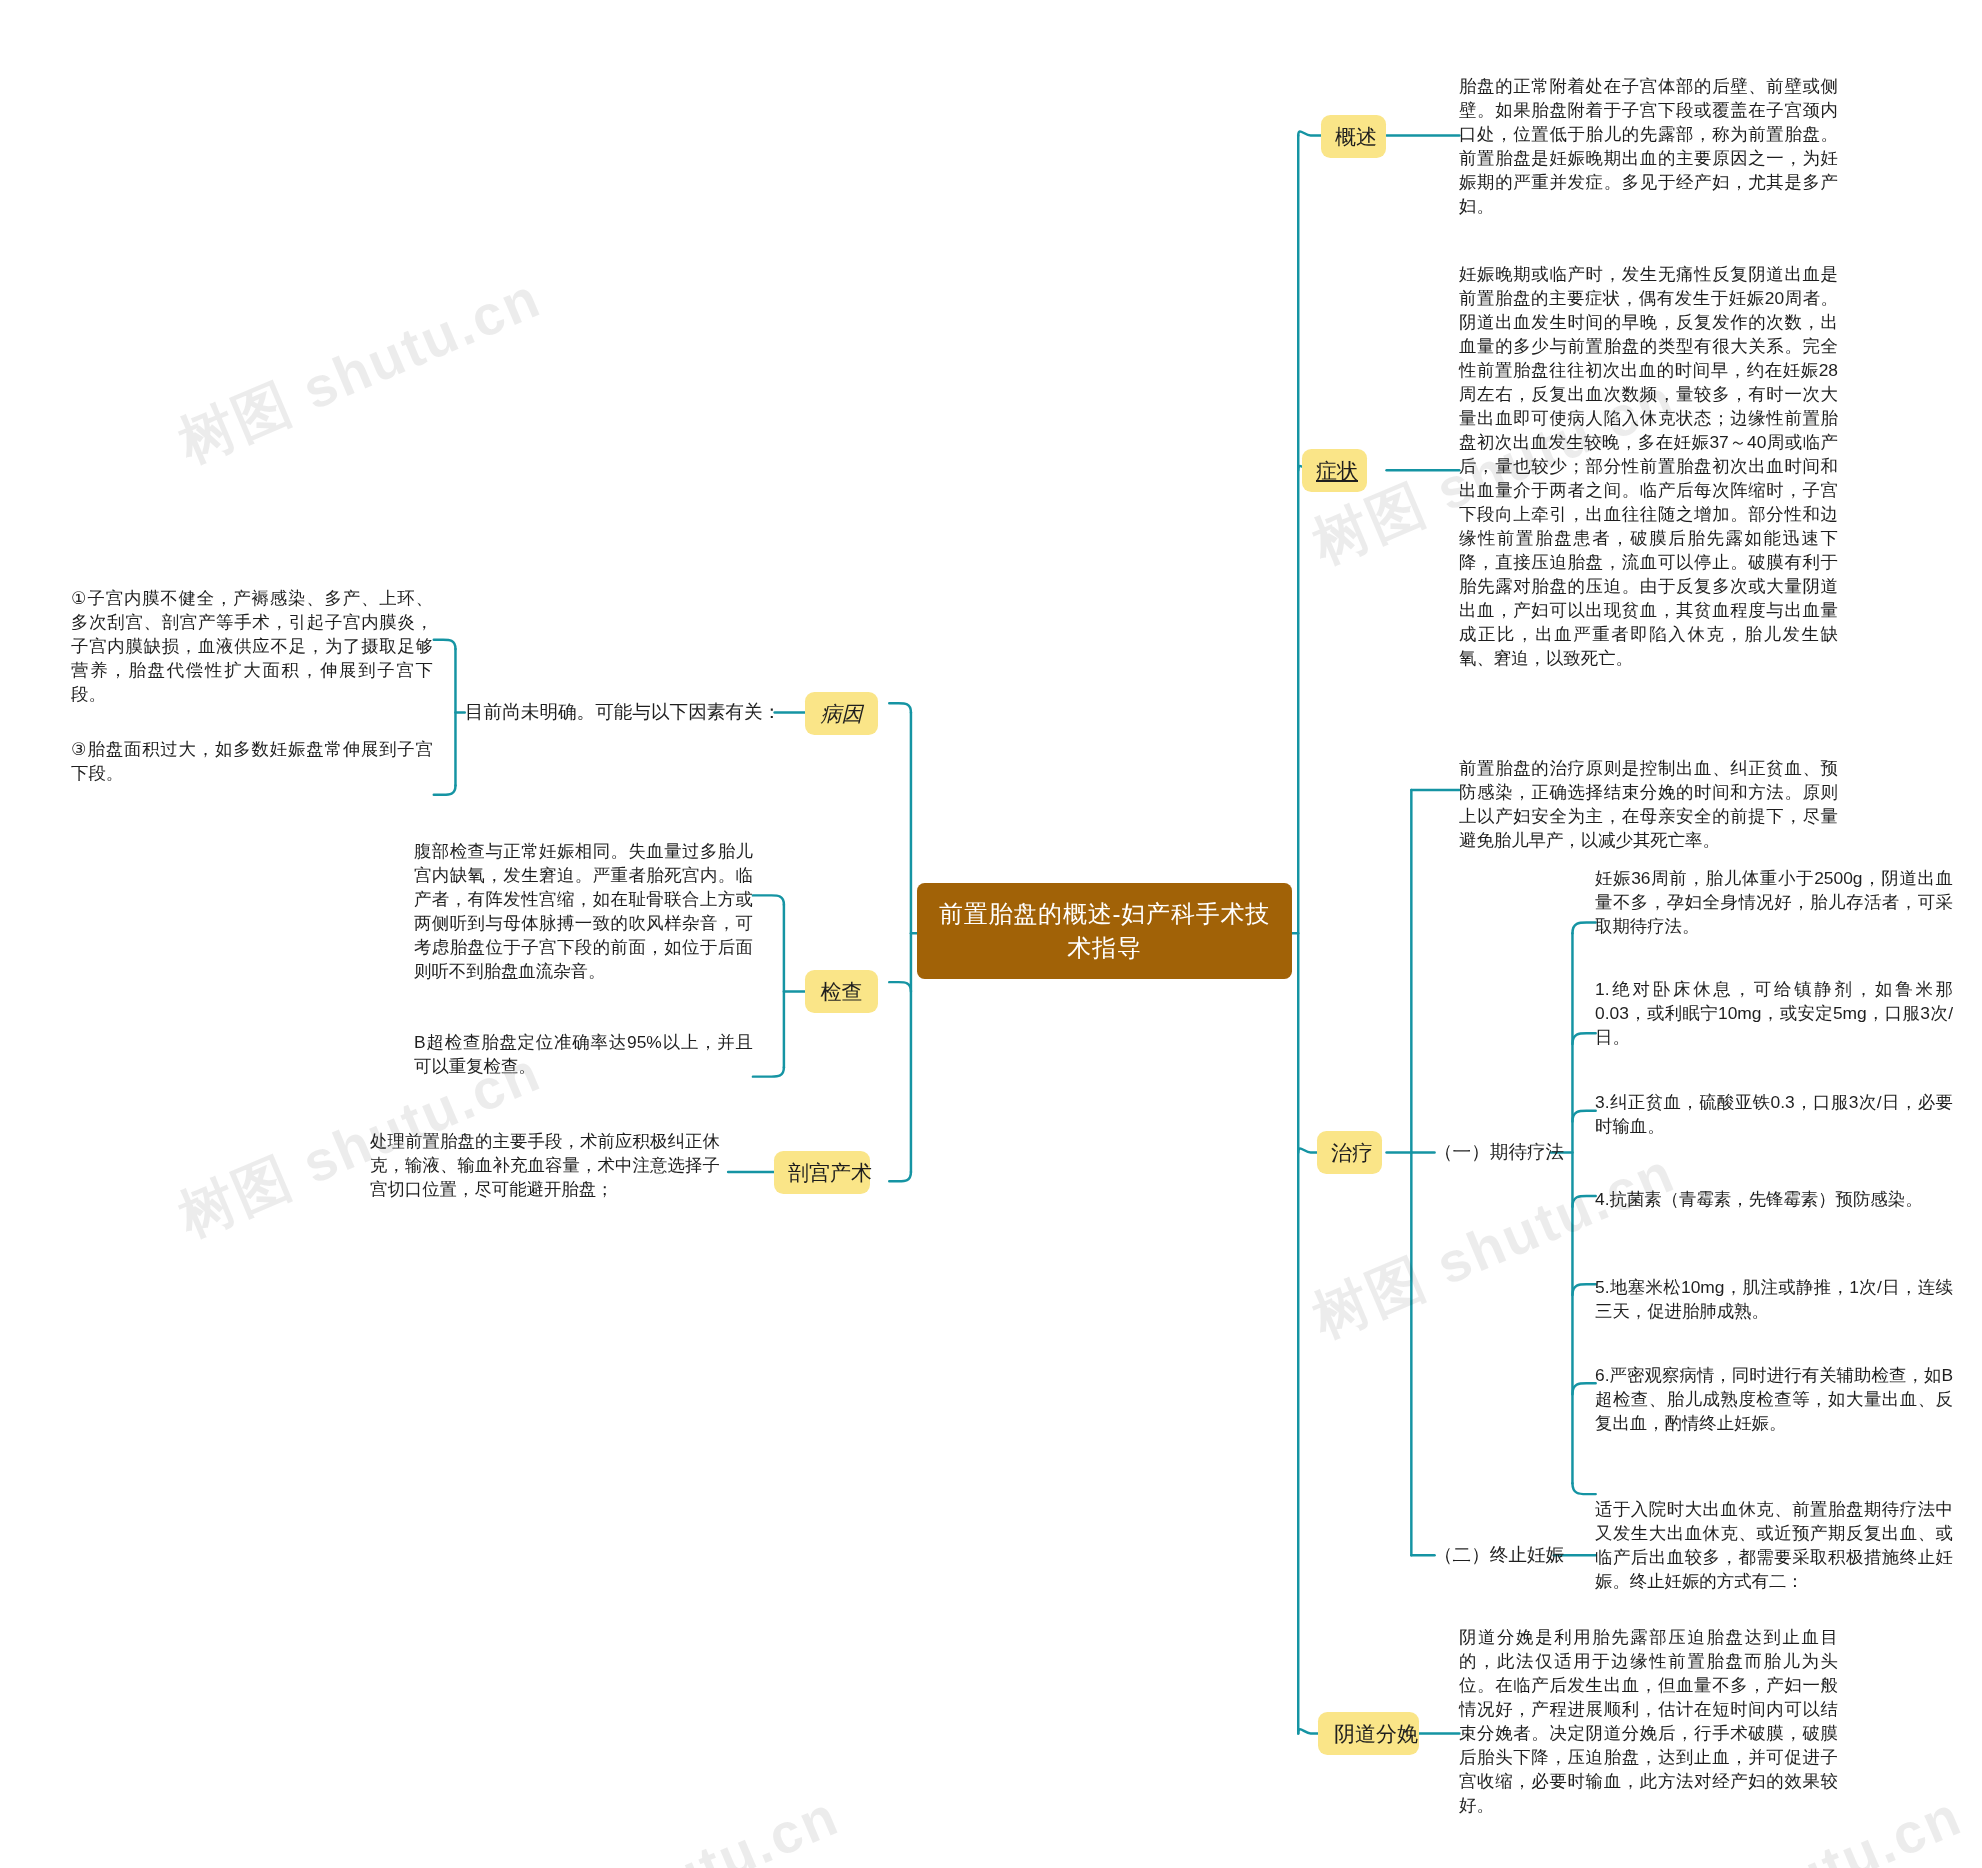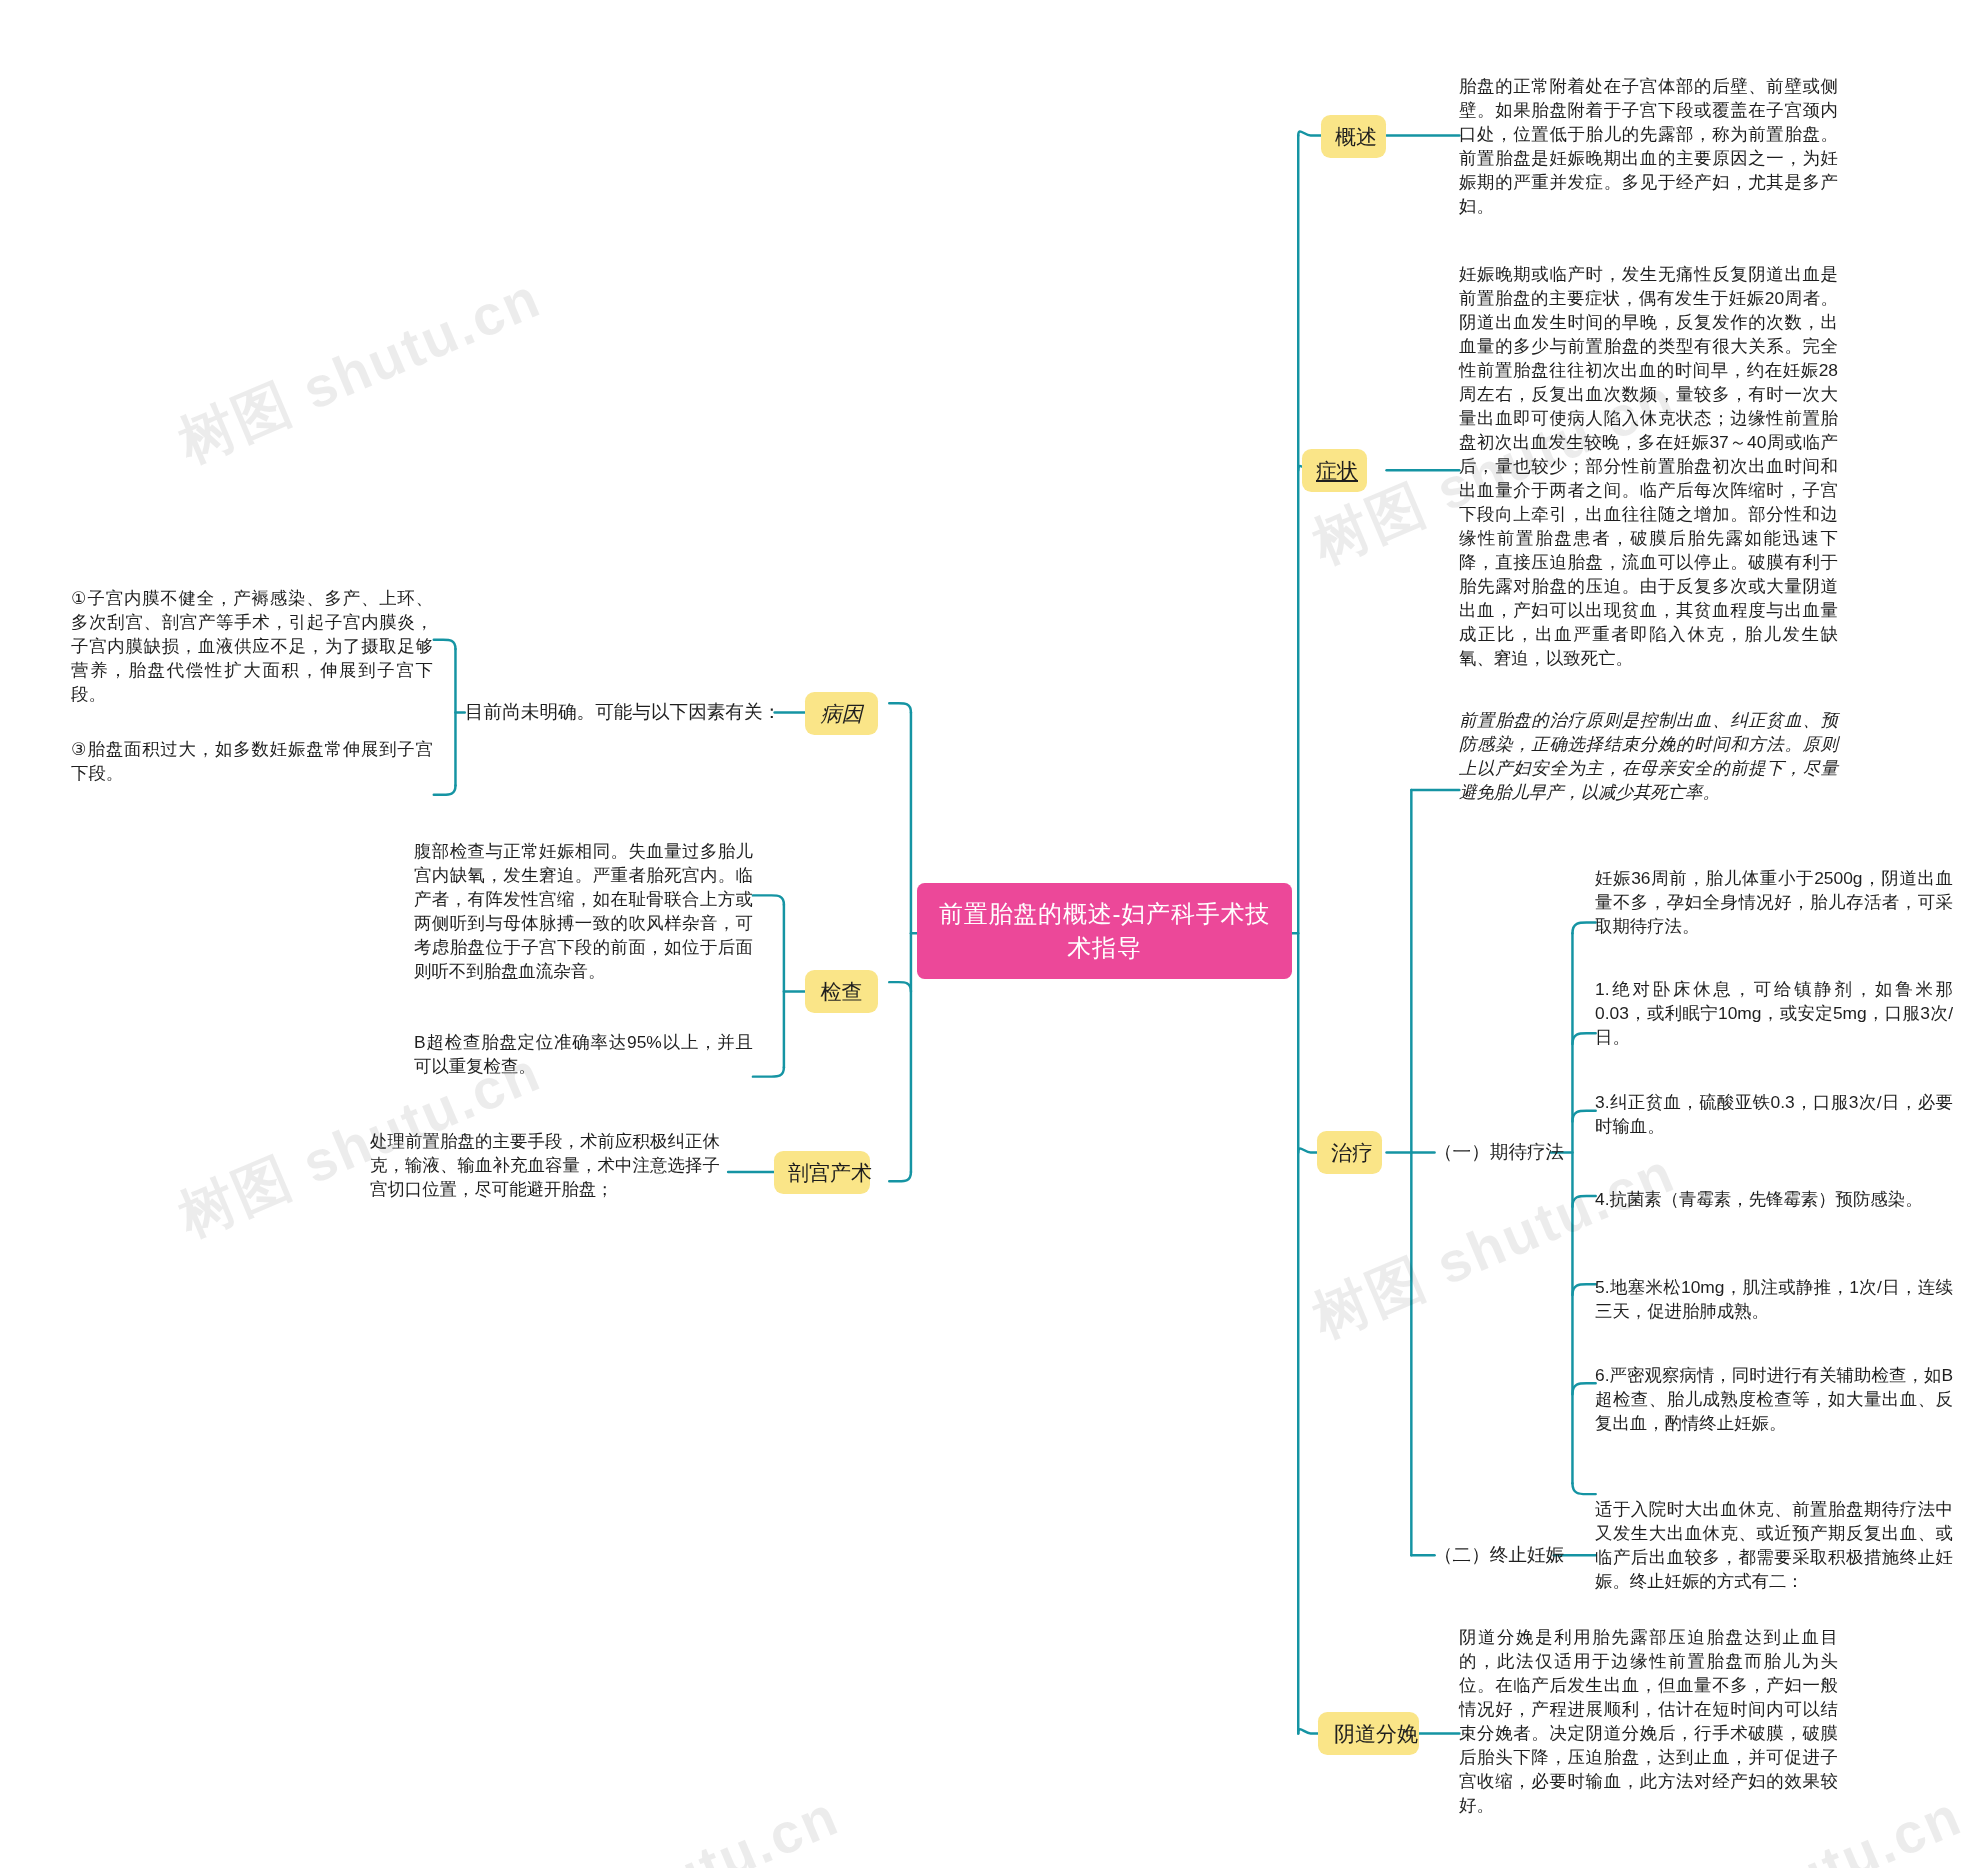--- a/index.html
+++ b/index.html
@@ -161,7 +161,7 @@
   <div class="node chip" style="left:1317px;top:1131px;width:65px;">
     <span>治疗</span>
   </div>
-  <div class="node leaf right" style="left:1459px;top:708px;width:379px;font-style:italic;">
+  <div class="node leaf right" style="left:1459px;top:756px;width:379px;">
     <span>前置胎盘的治疗原则是控制出血、纠正贫血、预防感染，正确选择结束分娩的时间和方法。原则上以产妇安全为主，在母亲安全的前提下，尽量避免胎儿早产，以减少其死亡率。</span>
   </div>
 

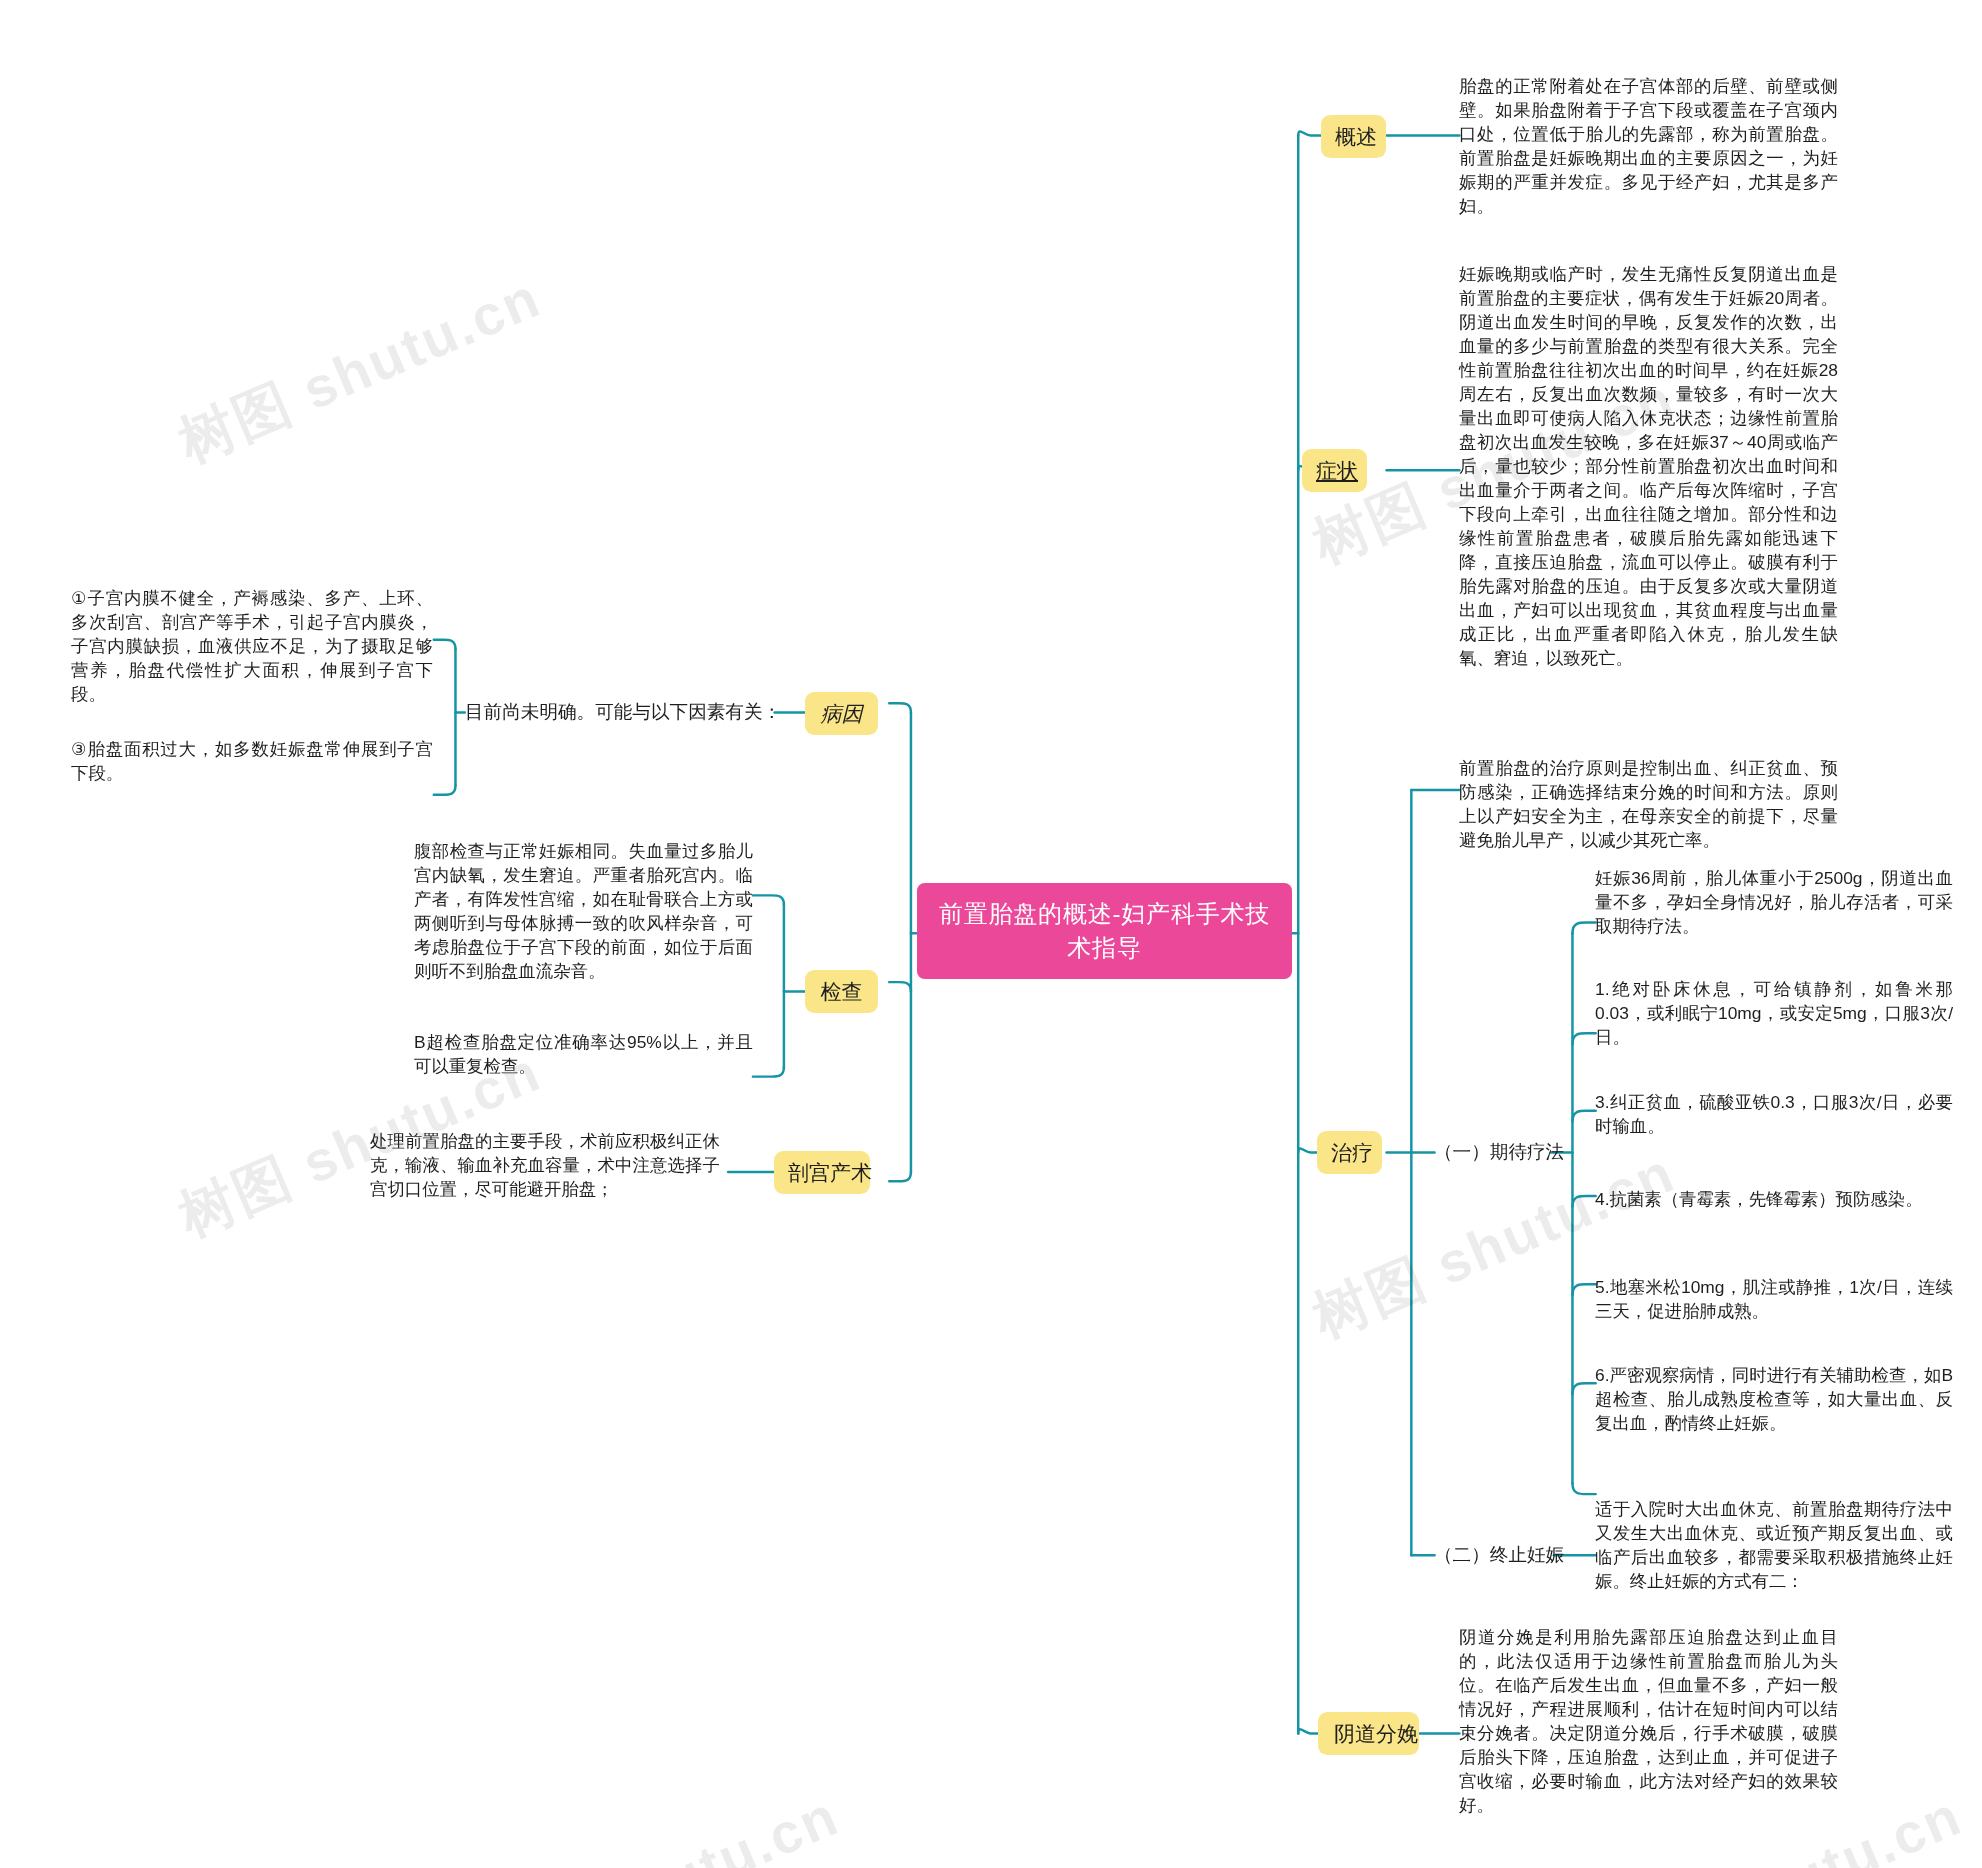--- a/index.html
+++ b/index.html
@@ -17,7 +17,7 @@
 
   
   .root{
-    background:#ec4899;
+    background:#a16207;
     color:#ffffff;
     border-radius:7.7px;
     text-align:center;

